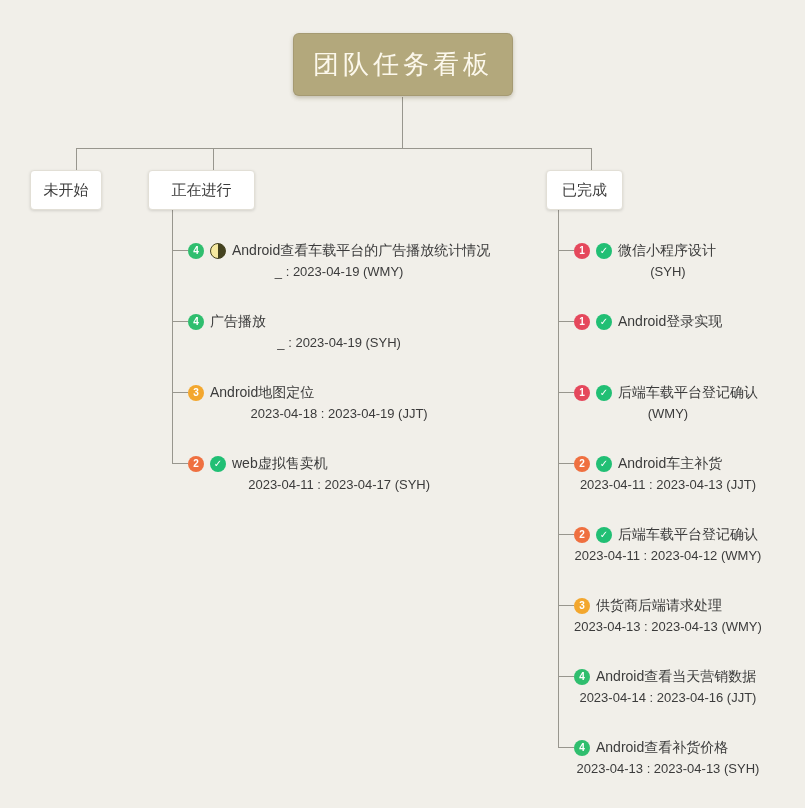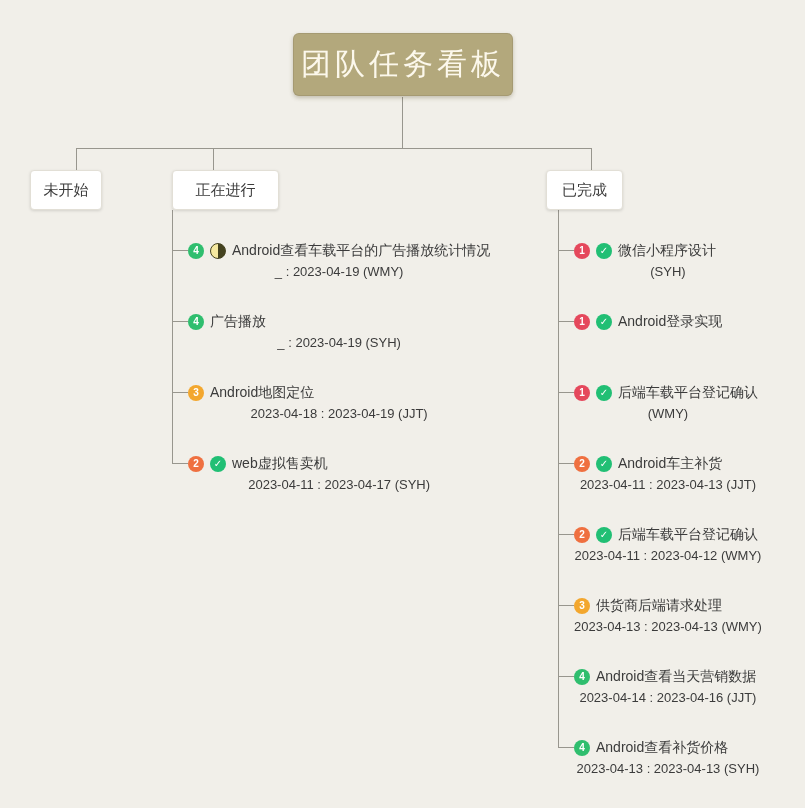--- a/index.html
+++ b/index.html
@@ -27,7 +27,7 @@
     left: 293px; top: 33px; width: 220px; height: 63px;
     background: var(--root-bg, #b3a87c);
     color: var(--root-text, #fcf8ec);
-    font-size: 30px;
+    font-size: 26px;
     letter-spacing: 4px;
     border-radius: 6px;
     border: 1px solid rgba(0,0,0,0.08);

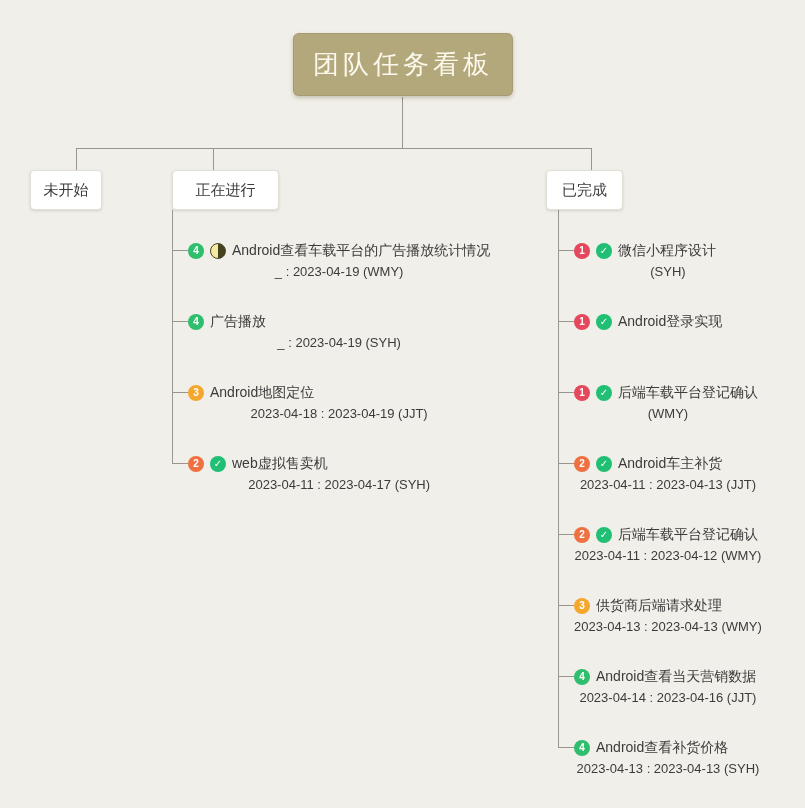--- a/index.html
+++ b/index.html
@@ -43,7 +43,7 @@
     box-shadow: 0 1px 3px rgba(0,0,0,0.13);
   }
   #node-not-started { left: 30px;  width: 72px;  }
-  #node-in-progress { left: 172px; width: 107px; }
+  #node-in-progress { left: 148px; width: 107px; }
   #node-done        { left: 546px; width: 77px;  }
 
   .task-list {

